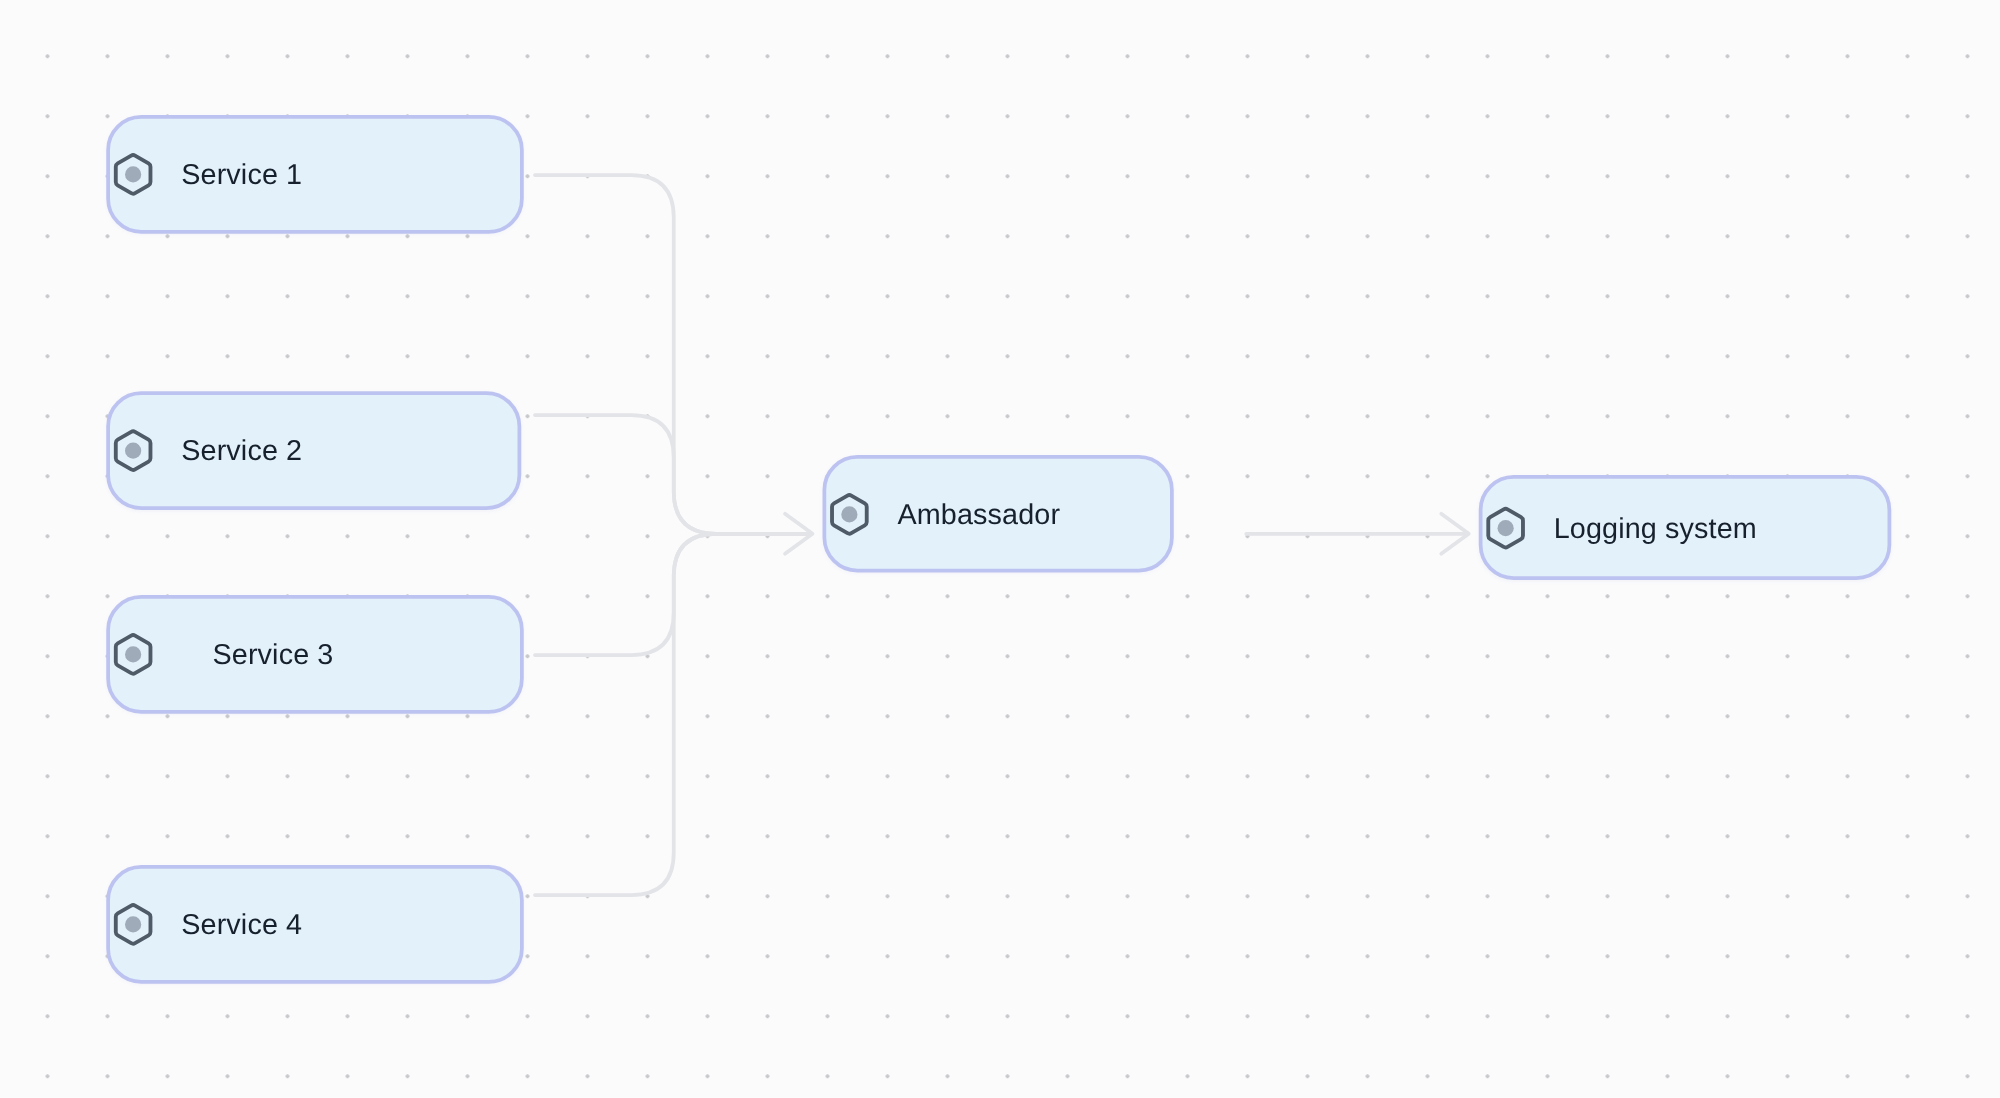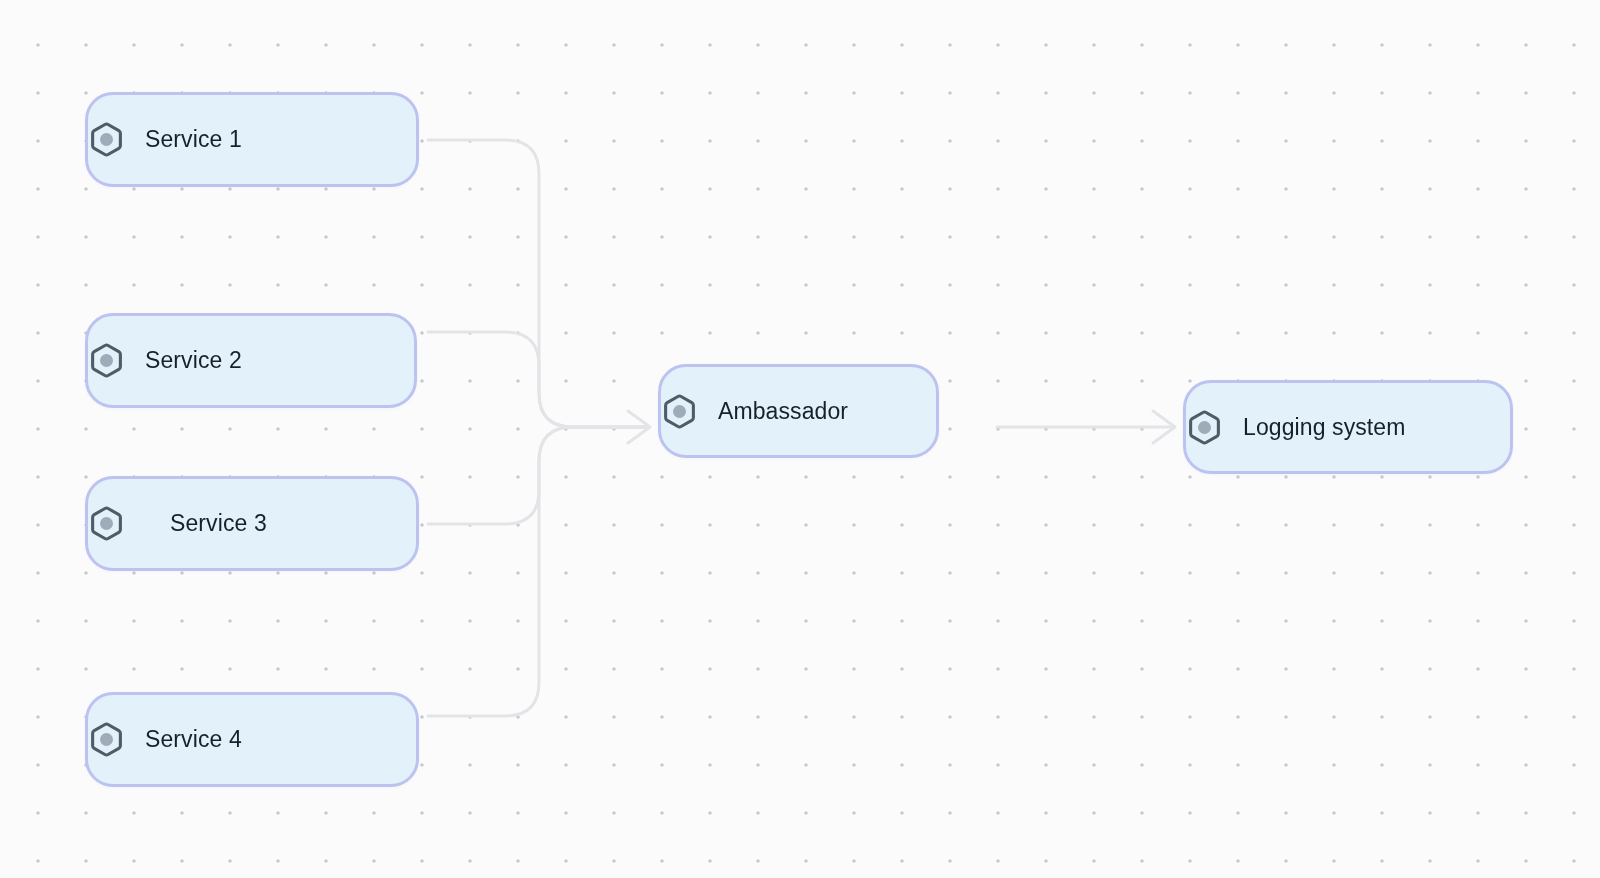--- a/index.html
+++ b/index.html
@@ -104,7 +104,7 @@
         </svg>
         <span class="label">Ambassador</span>
       </div>
-      <div class="node" style="left: 1183px; top: 380px; width: 330px; height: 94px;">
+      <div class="node" style="left: 1183px; top: 380px; width: 330px; height: 84px;">
         <svg class="icon" viewBox="0 0 24 24">
           <path class="hex" d="M21 16V8a2 2 0 0 0-1-1.73l-7-4a2 2 0 0 0-2 0l-7 4A2 2 0 0 0 3 8v8a2 2 0 0 0 1 1.73l7 4a2 2 0 0 0 2 0l7-4A2 2 0 0 0 21 16z"></path>
           <circle class="dot" cx="12" cy="12" r="4.2"></circle>

